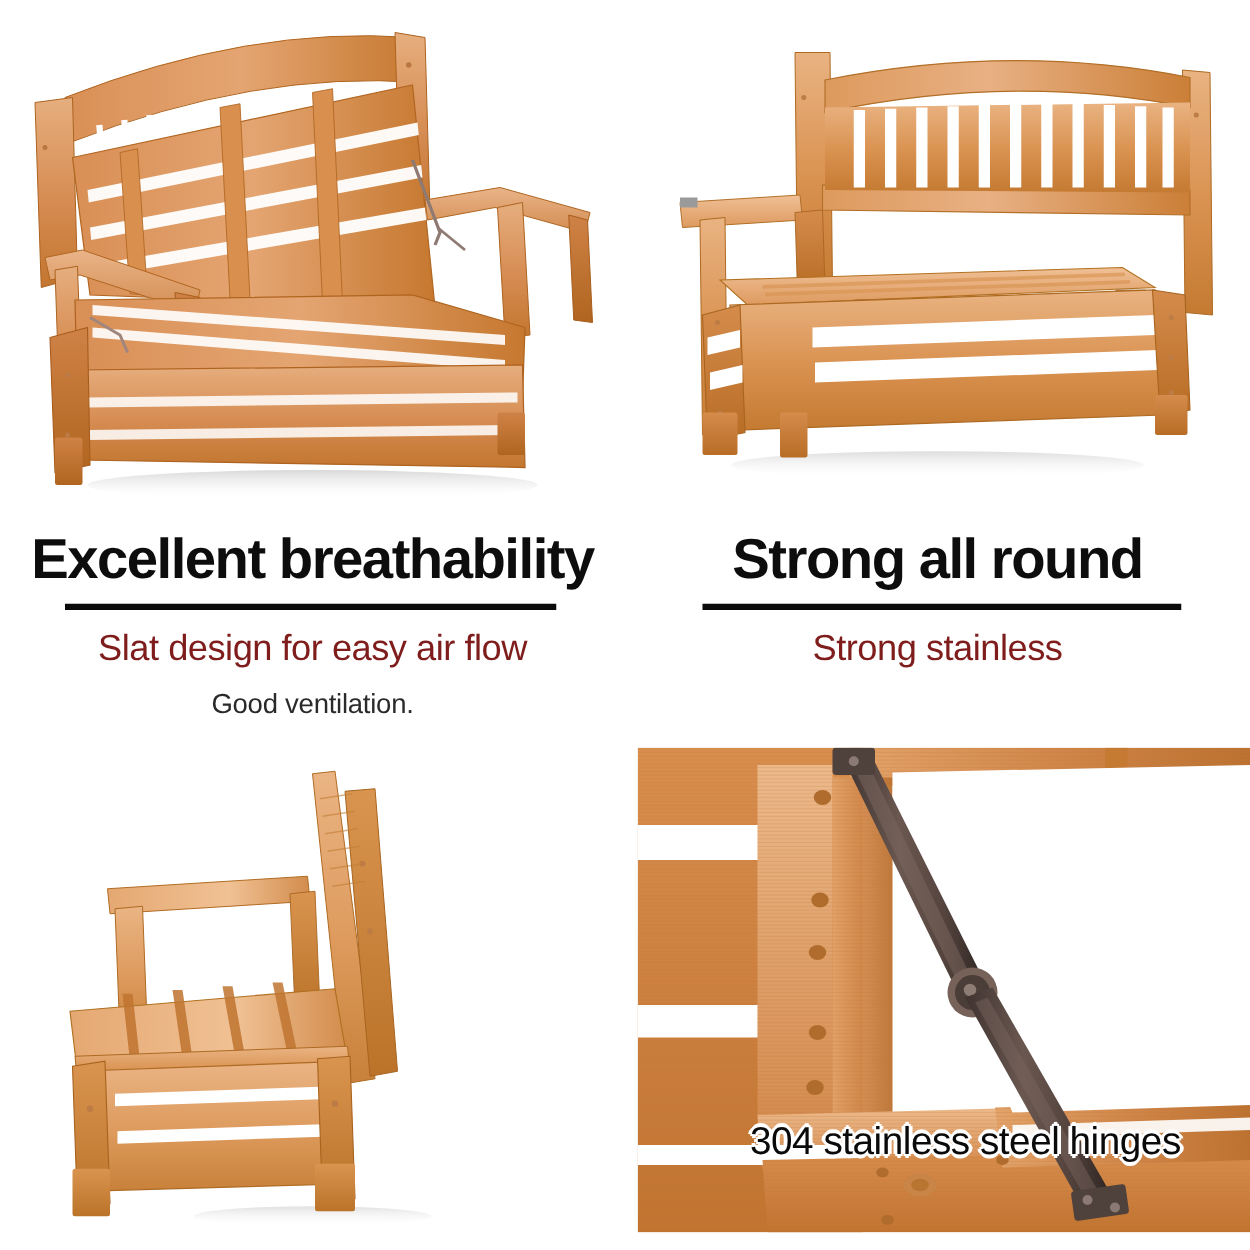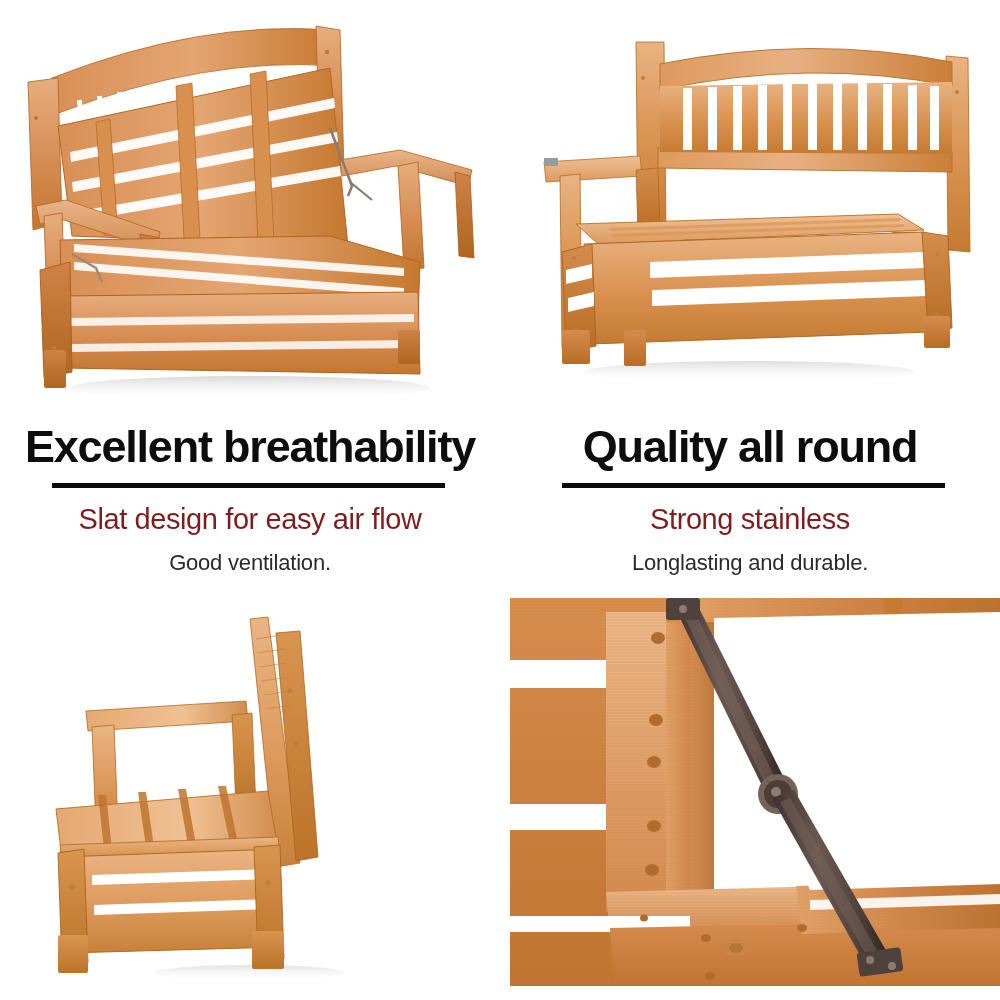--- a/index.html
+++ b/index.html
@@ -261,7 +261,7 @@
     </div>
 
     <div class="col right">
-      <div class="headline">Quality all round</div>
+      <div class="headline">Strong all round</div>
       <div class="rule"></div>
       <div class="subhead">Strong stainless</div>
       <div class="tertiary">Longlasting and durable.</div>

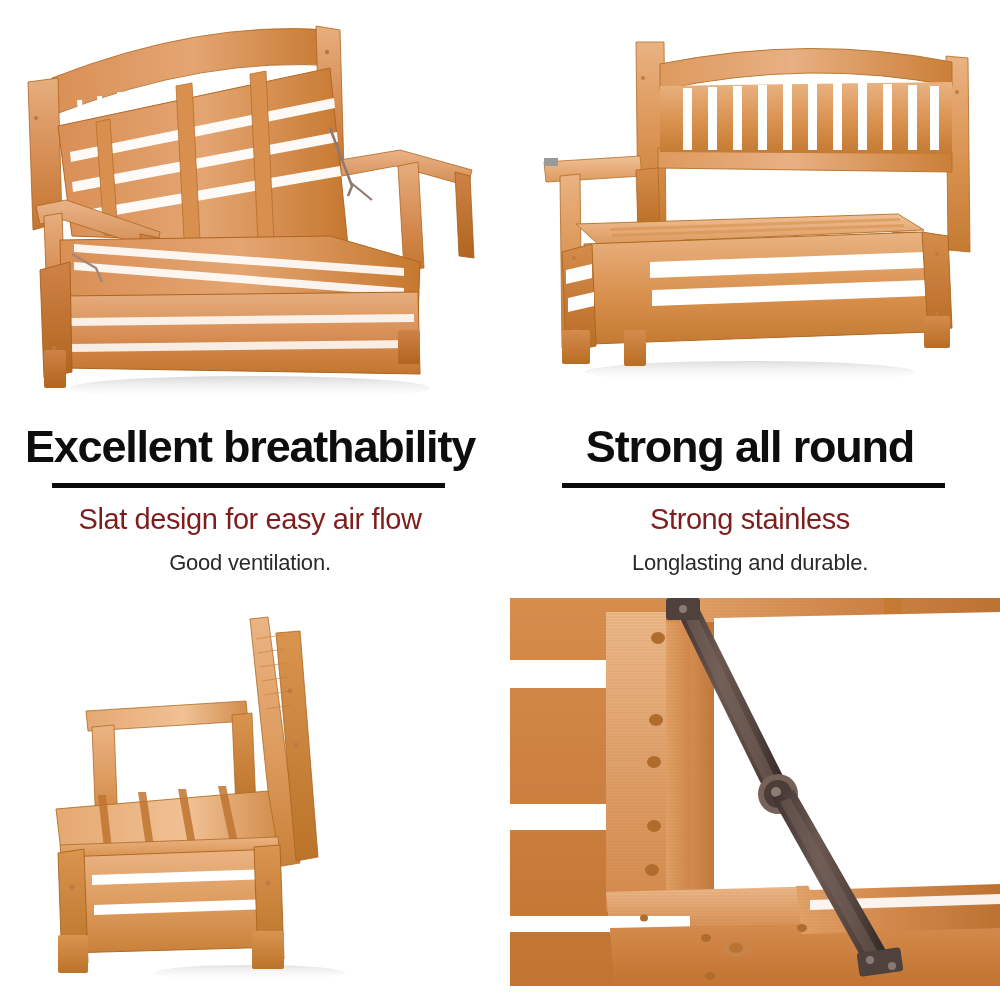--- a/index.html
+++ b/index.html
@@ -264,7 +264,6 @@
       <div class="headline">Strong all round</div>
       <div class="rule"></div>
       <div class="subhead">Strong stainless</div>
-      <div class="tertiary">Longlasting and durable.</div>
     </div>
 
   </div>

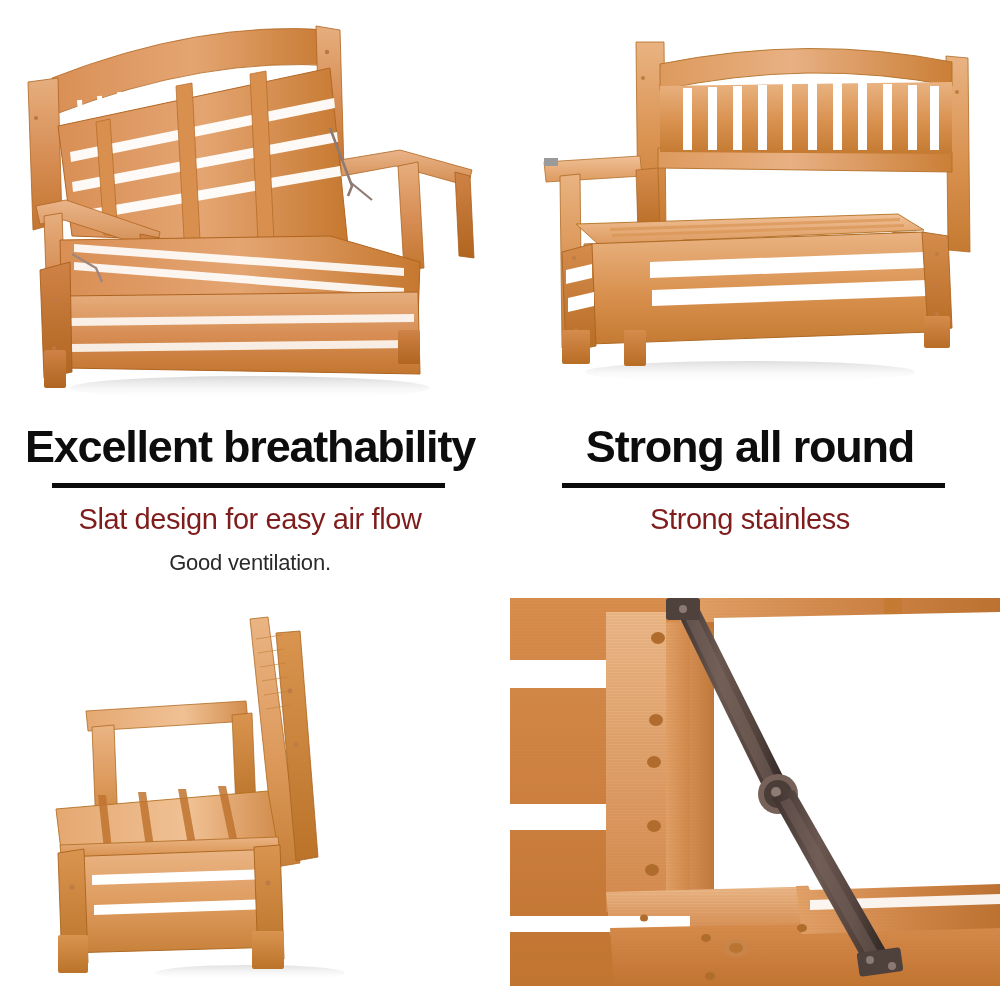--- a/index.html
+++ b/index.html
@@ -434,6 +434,7 @@
     </svg>
   </div>
 
+  <div class="caption" id="caption-hinges">304 stainless steel hinges</div>
 
 </div>
 

